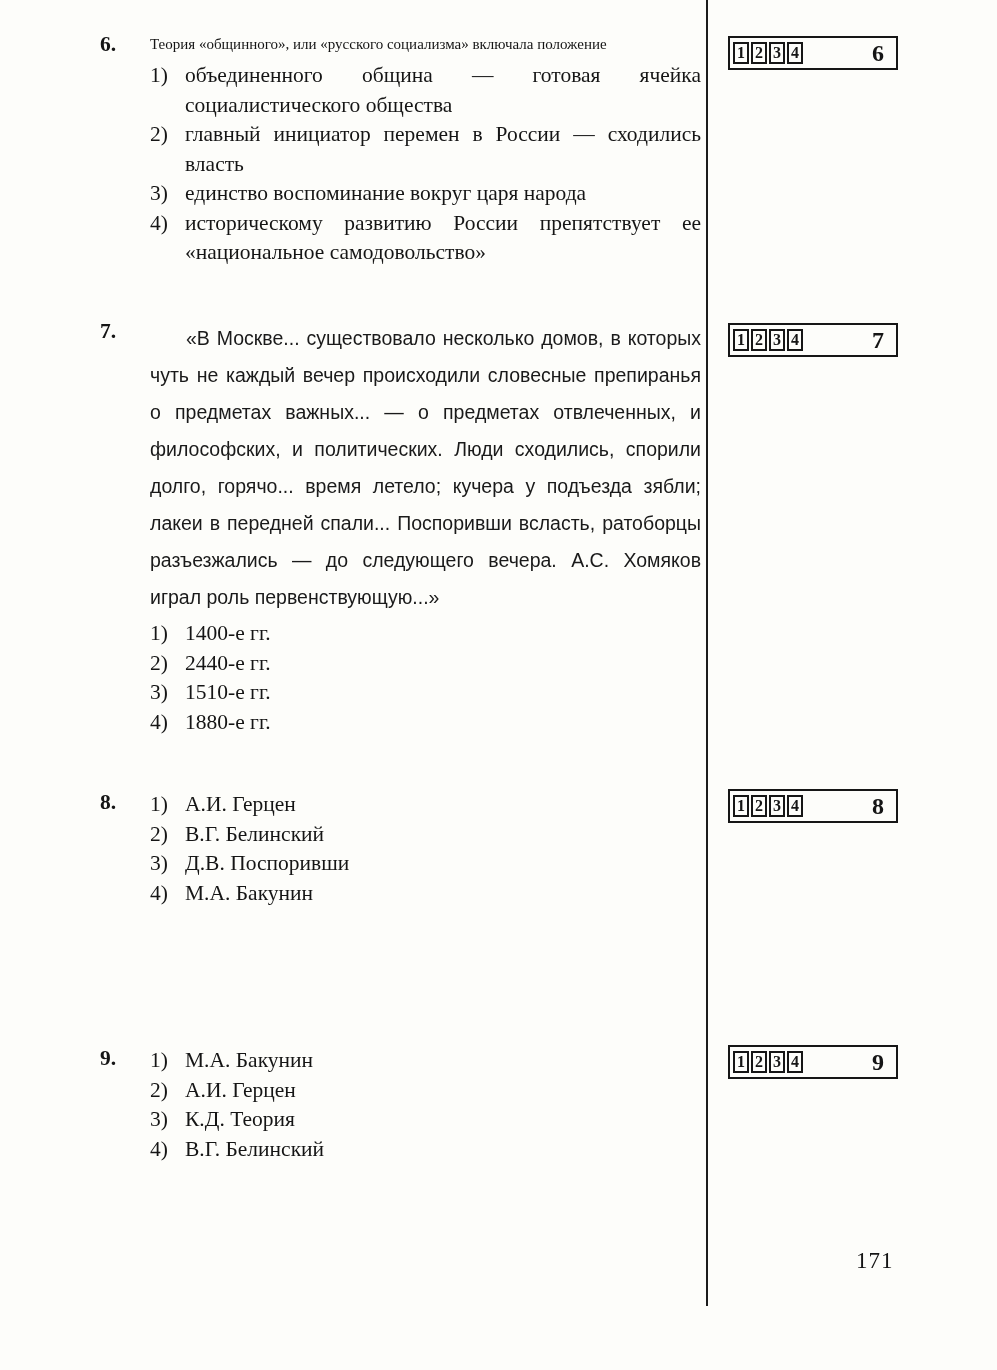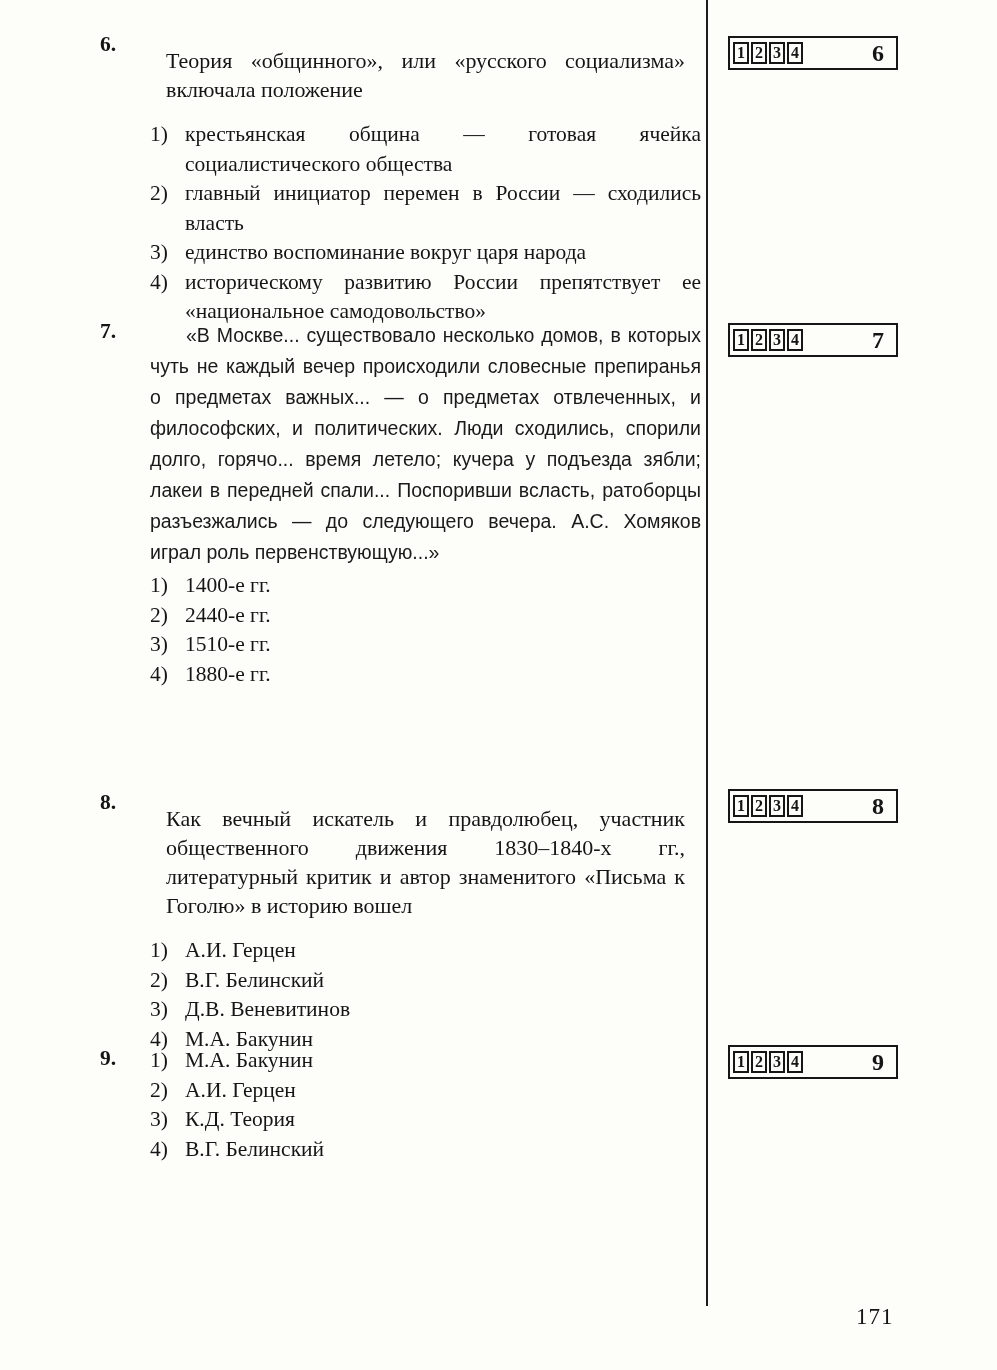--- a/index.html
+++ b/index.html
@@ -38,8 +38,8 @@
   }
   .q-body { flex: 1; min-width: 0; }
   .stem {
-    margin: 16px;
-    font-size: 22px;
+    margin: 0;
+    font-size: 15px;
     line-height: 29px;
     text-align: justify;
   }

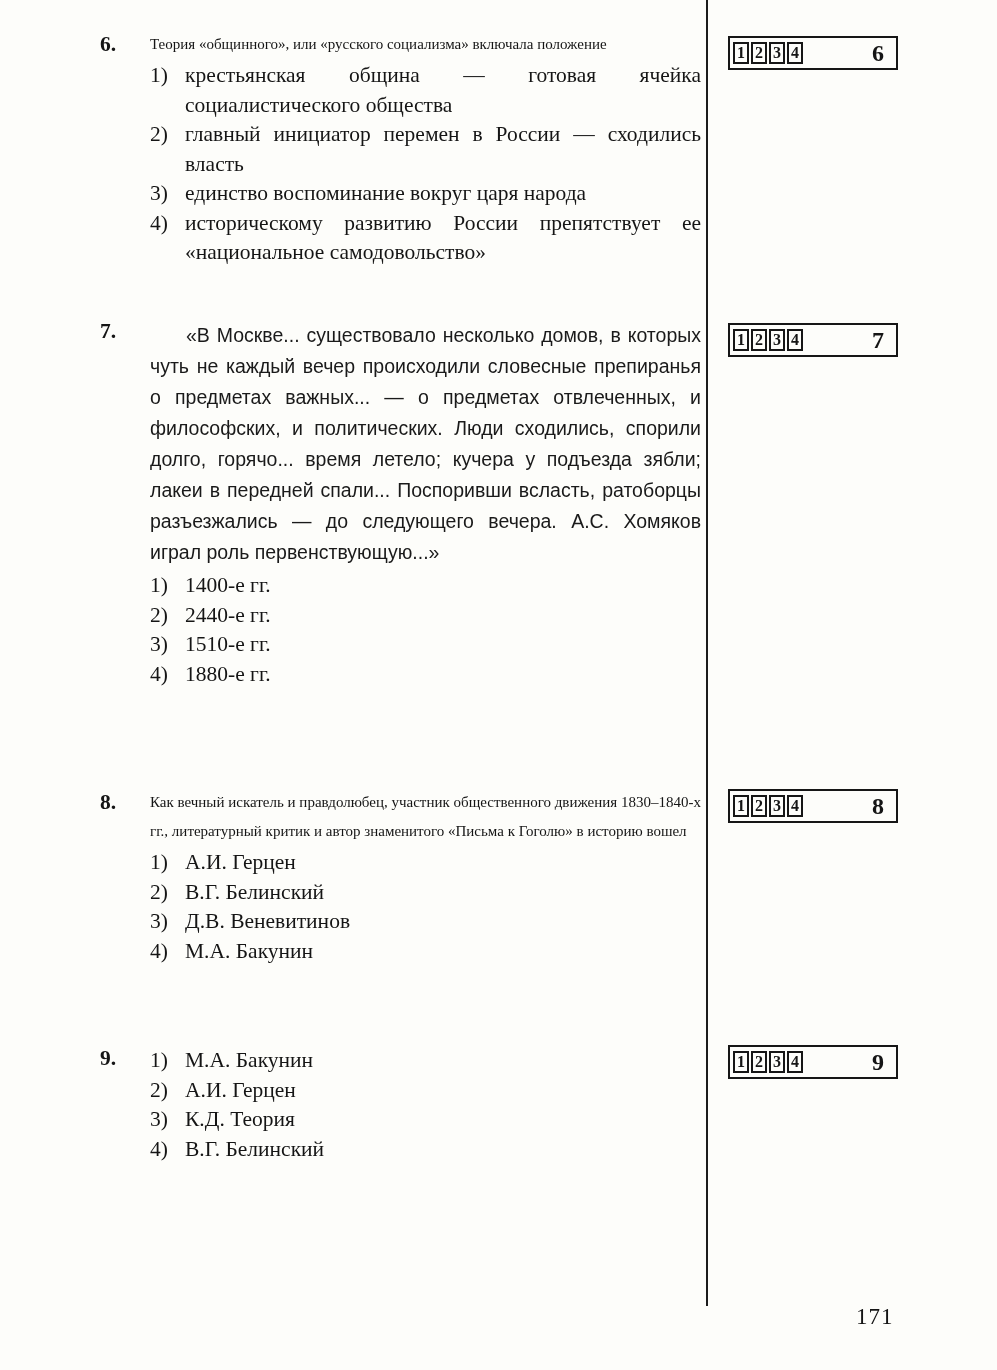--- a/index.html
+++ b/index.html
@@ -113,7 +113,7 @@
       <div class="options">
         <div class="option">
           <span class="opt-num">1)</span>
-          <span class="opt-text">крестьянская община — готовая ячейка социалистического общества</span>
+          <span class="opt-text">объединенного община — готовая ячейка социалистического общества</span>
         </div>
         <div class="option">
           <span class="opt-num">2)</span>

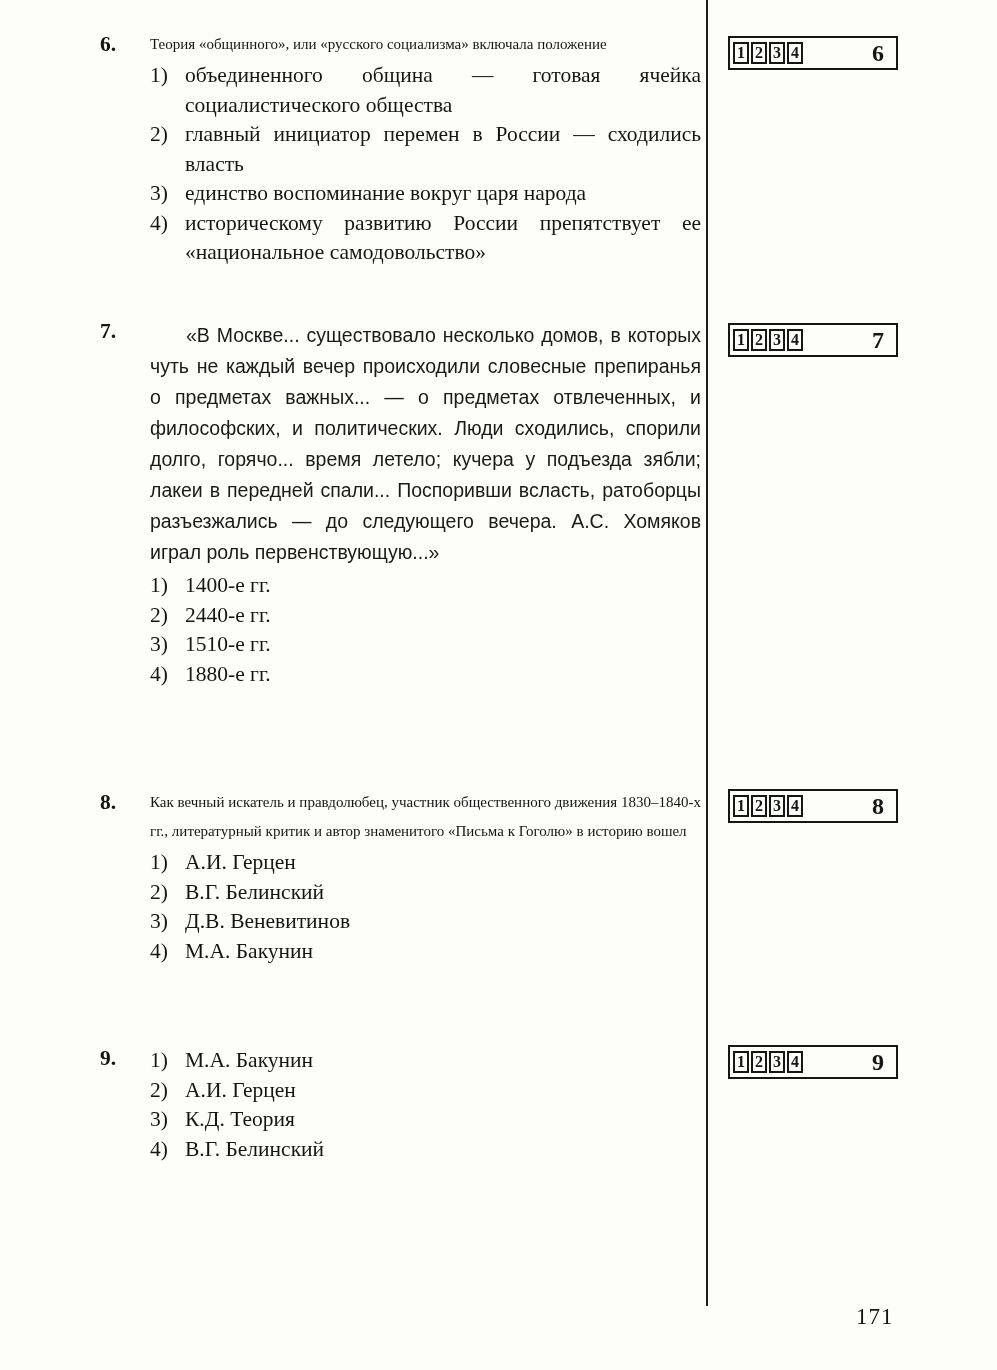--- a/index.html
+++ b/index.html
@@ -47,7 +47,7 @@
     margin: 3px 0 3px 0;
     font-family: "Liberation Sans", sans-serif;
     font-size: 19.5px;
-    line-height: 31px;
+    line-height: 37px;
     text-align: justify;
     text-indent: 36px;
     color: #1a1a1a;

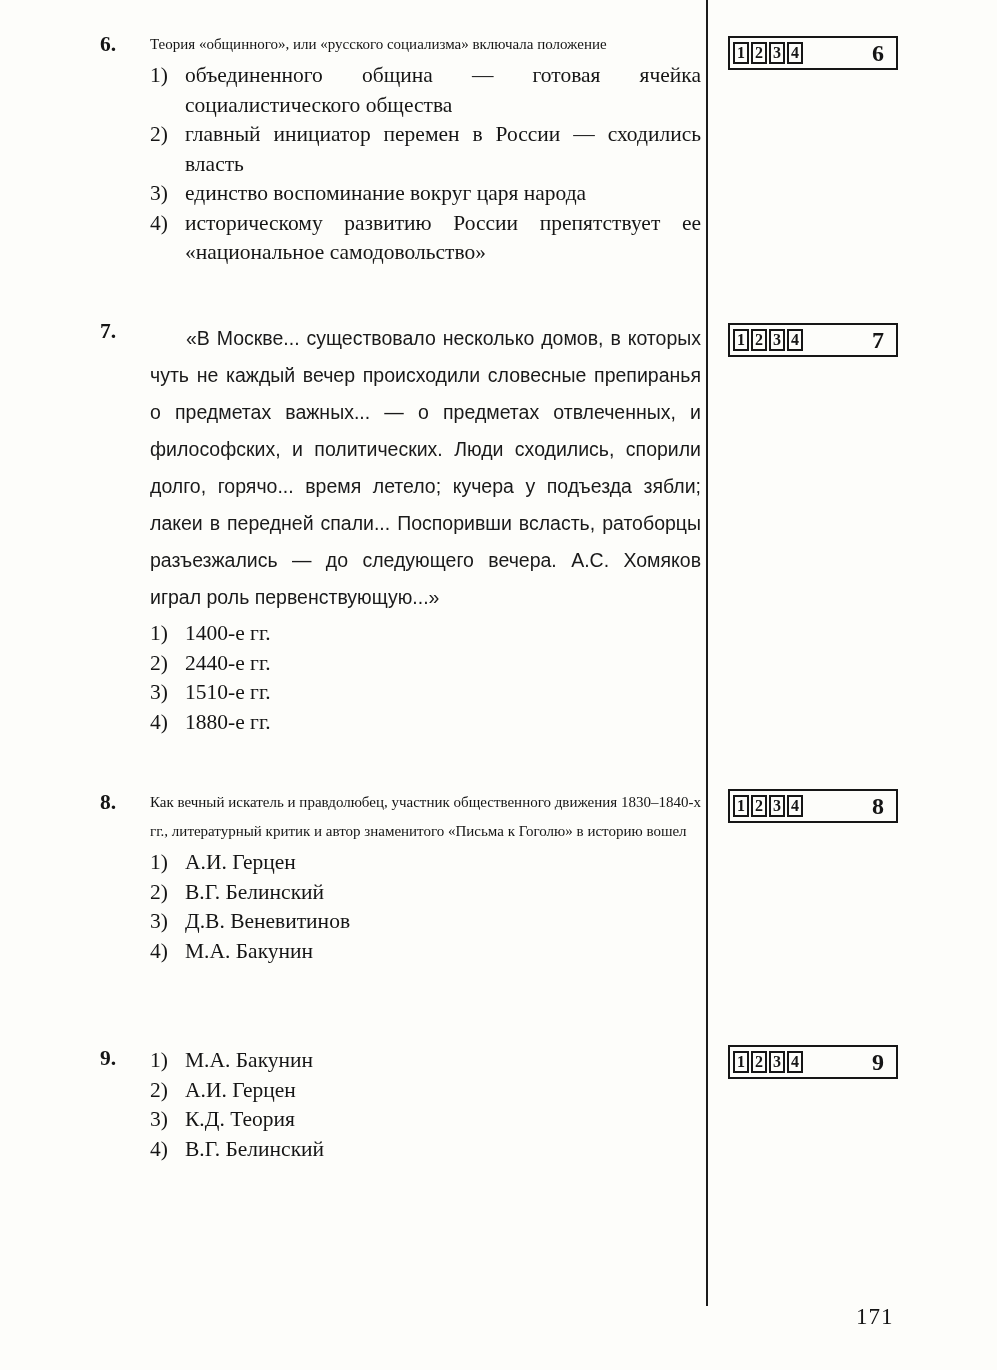--- a/index.html
+++ b/index.html
@@ -159,7 +159,6 @@
   <section class="question" style="top:788px">
     <div class="q-num">8.</div>
     <div class="q-body">
-      <p class="stem">Как вечный искатель и правдолюбец, участник общественного движения 1830–1840-х гг., литературный критик и автор знаменитого «Письма к Гоголю» в историю вошел</p>
       <div class="options">
         <div class="option">
           <span class="opt-num">1)</span>

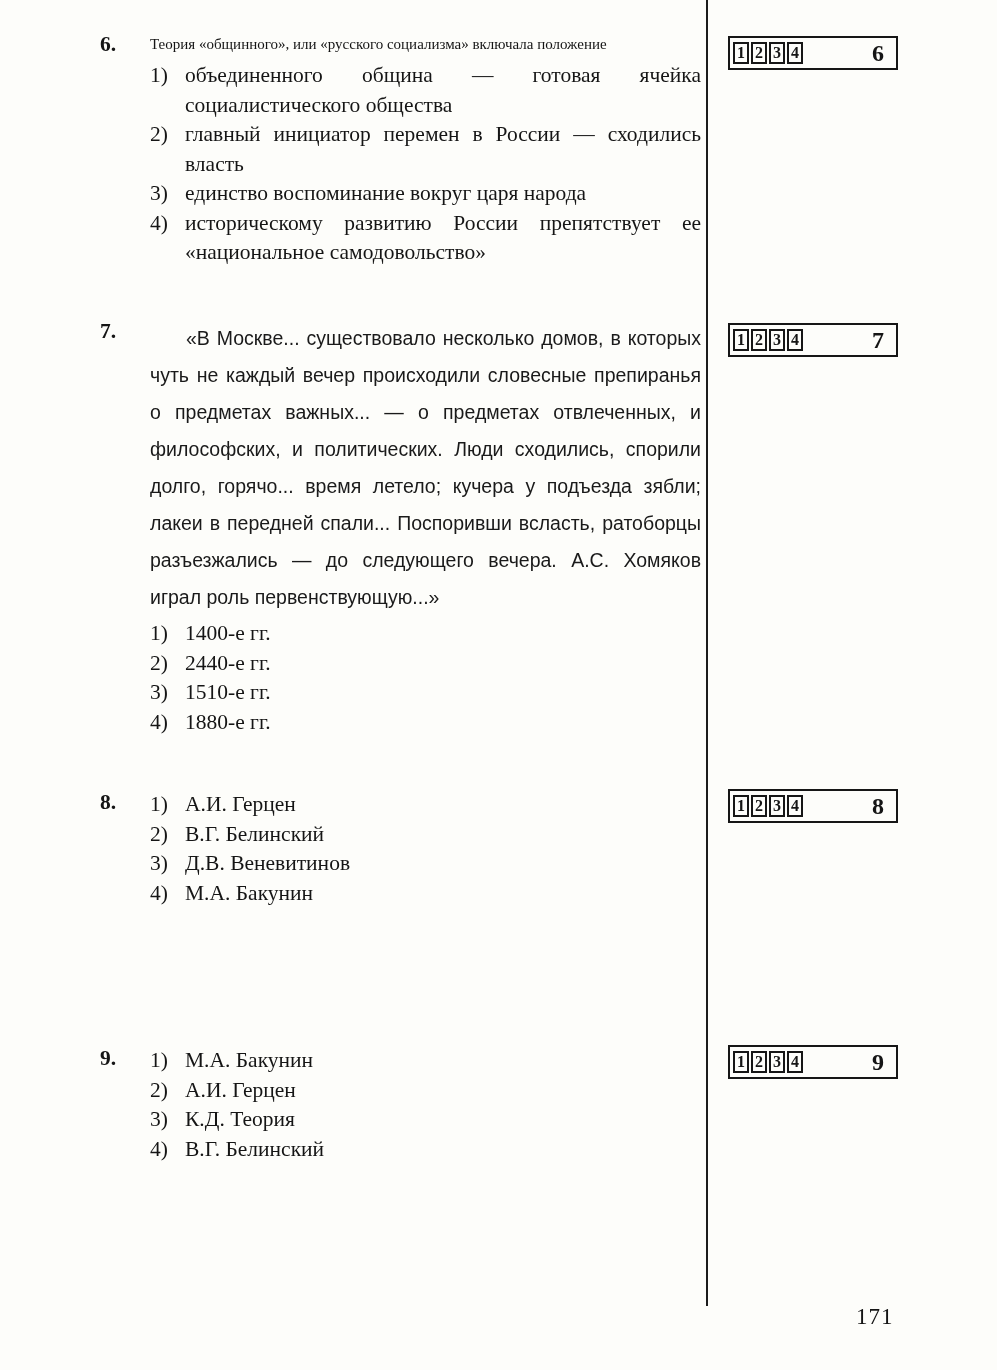--- a/index.html
+++ b/index.html
@@ -170,7 +170,7 @@
         </div>
         <div class="option">
           <span class="opt-num">3)</span>
-          <span class="opt-text">Д.В. Веневитинов</span>
+          <span class="opt-text">Д.В. Поспоривши</span>
         </div>
         <div class="option">
           <span class="opt-num">4)</span>

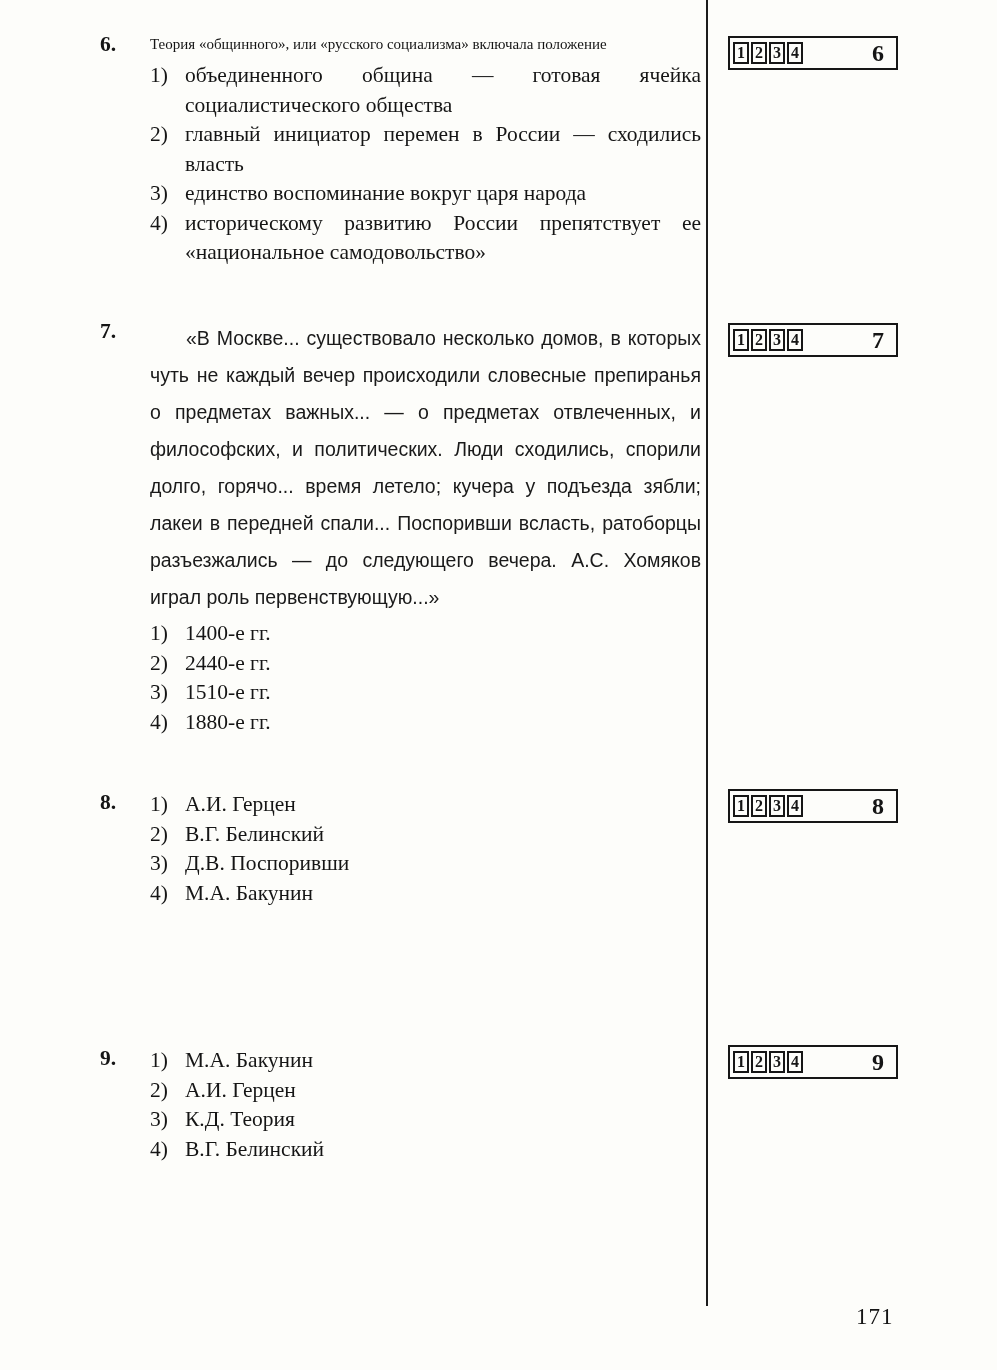--- a/index.html
+++ b/index.html
@@ -94,7 +94,7 @@
   .page-number {
     position: absolute;
     left: 856px;
-    top: 1304px;
+    top: 1248px;
     font-size: 23px;
     letter-spacing: 1px;
   }

